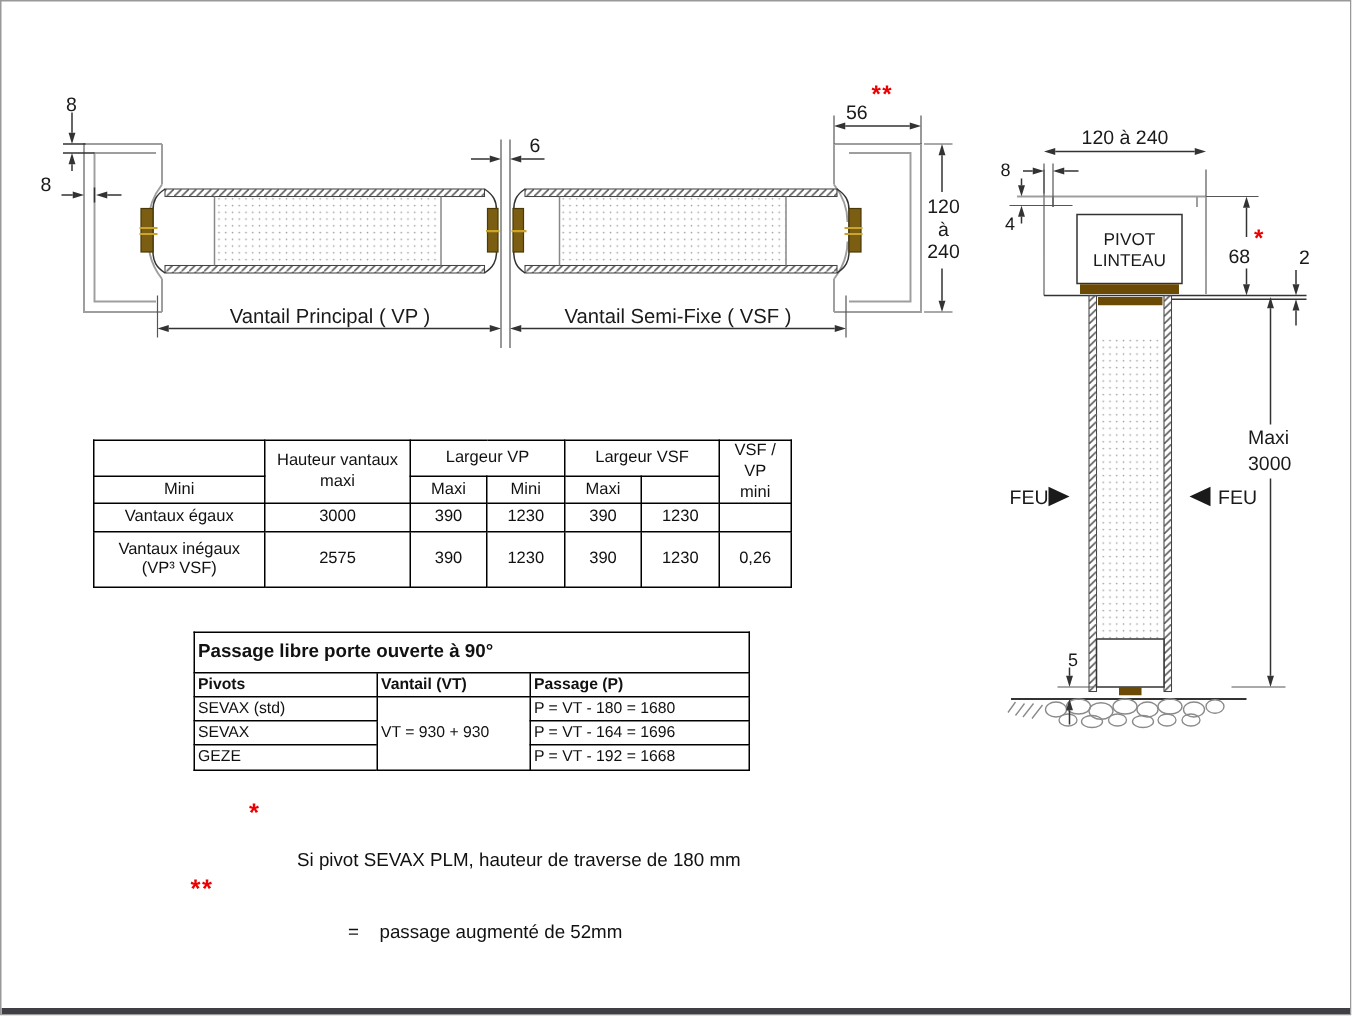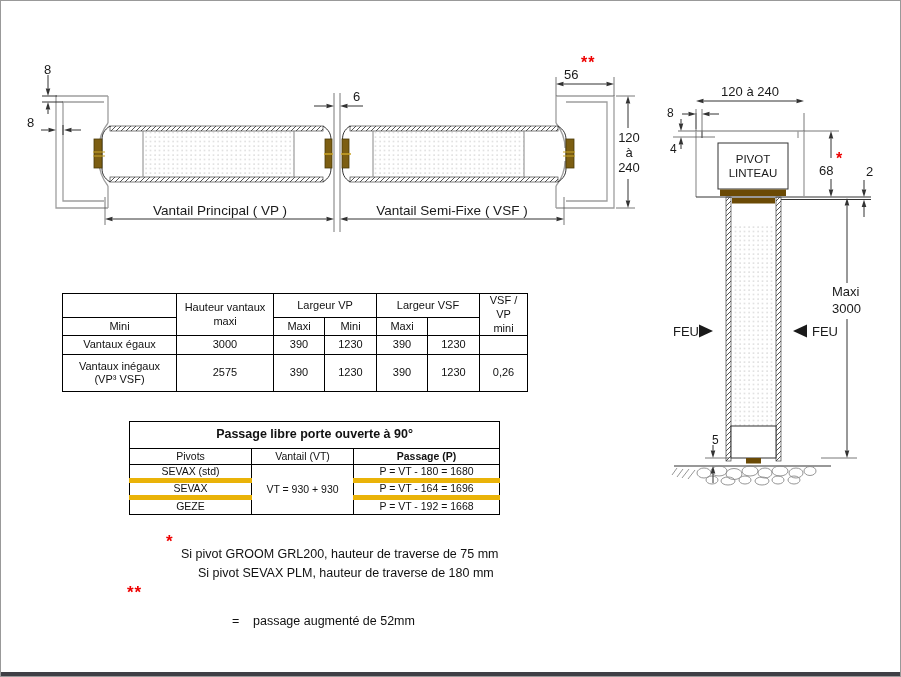--- a/index.html
+++ b/index.html
@@ -21,7 +21,7 @@
   #sizeTable td, #sizeTable th { border:1px solid #000; text-align:center; vertical-align:middle; padding:0 2px; font-weight:normal; line-height:1.25; }
   
   #passageTable { position:absolute; left:128px; top:420px; width:370px; font-size:10.5px; }
-  #passageTable td, #passageTable th { border:1px solid #000; text-align:center; vertical-align:middle; padding:0 2px; line-height:1.1; }
+  #passageTable td, #passageTable th { border:1px solid #000; vertical-align:middle; padding:0 2px; line-height:1.1; }
   #passageTable .title { font-size:12.5px; font-weight:bold; height:26px; }
   #passageTable .hdr { font-weight:normal; height:15px; }
   #passageTable .hdr.bold { font-weight:bold; }

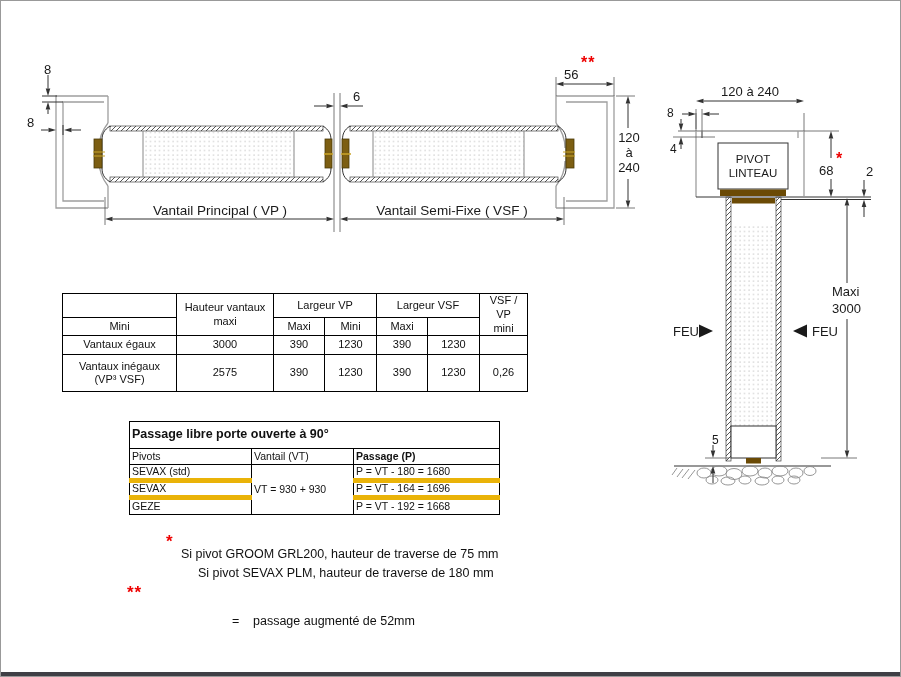--- a/index.html
+++ b/index.html
@@ -23,7 +23,7 @@
   #passageTable { position:absolute; left:128px; top:420px; width:370px; font-size:10.5px; }
   #passageTable td, #passageTable th { border:1px solid #000; vertical-align:middle; padding:0 2px; line-height:1.1; }
   #passageTable .title { font-size:12.5px; font-weight:bold; height:26px; }
-  #passageTable .hdr { font-weight:normal; height:15px; }
+  #passageTable .hdr { font-weight:bold; height:15px; }
   #passageTable .hdr.bold { font-weight:bold; }
   #passageTable .rowline { border-top:5px solid #eab308; }
   .note { position:absolute; font-size:12.5px; white-space:nowrap; }

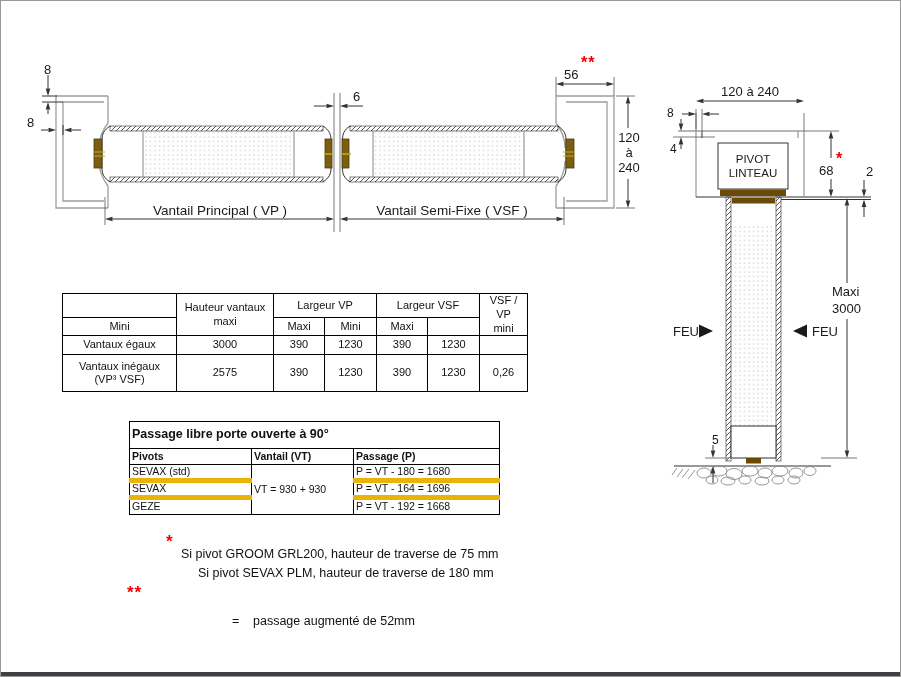--- a/index.html
+++ b/index.html
@@ -25,7 +25,7 @@
   #passageTable .title { font-size:12.5px; font-weight:bold; height:26px; }
   #passageTable .hdr { font-weight:bold; height:15px; }
   #passageTable .hdr.bold { font-weight:bold; }
-  #passageTable .rowline { border-top:5px solid #eab308; }
+  #passageTable .rowline { border-top:1px solid #eab308; }
   .note { position:absolute; font-size:12.5px; white-space:nowrap; }
   .redstar { position:absolute; color:#ee0000; font-weight:bold; font-size:17px; letter-spacing:1px; white-space:nowrap; }
   #footerBar { position:absolute; left:0; right:0; bottom:0; height:4px; background:#3f3f45; }

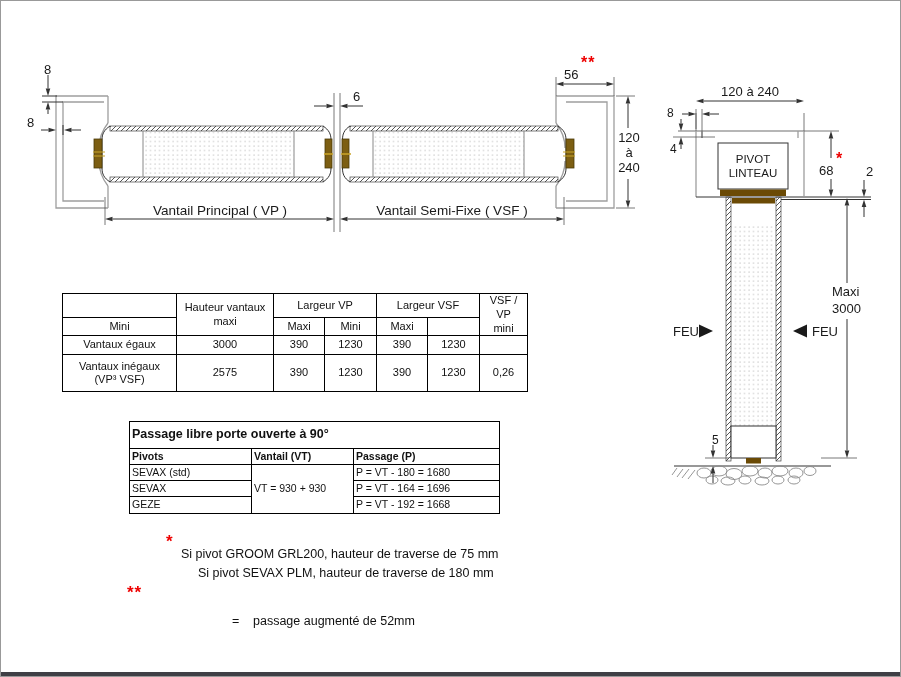--- a/index.html
+++ b/index.html
@@ -344,7 +344,6 @@
     </table>
 
   <span class="redstar" style="left:165px; top:531px;">*</span>
-  <div class="note" style="left:180px; top:546px;">Si pivot GROOM GRL200, hauteur de traverse de 75 mm</div>
   <div class="note" style="left:197px; top:565px;">Si pivot SEVAX PLM, hauteur de traverse de 180 mm</div>
 
   <span class="redstar" style="left:126px; top:582px;">**</span>

